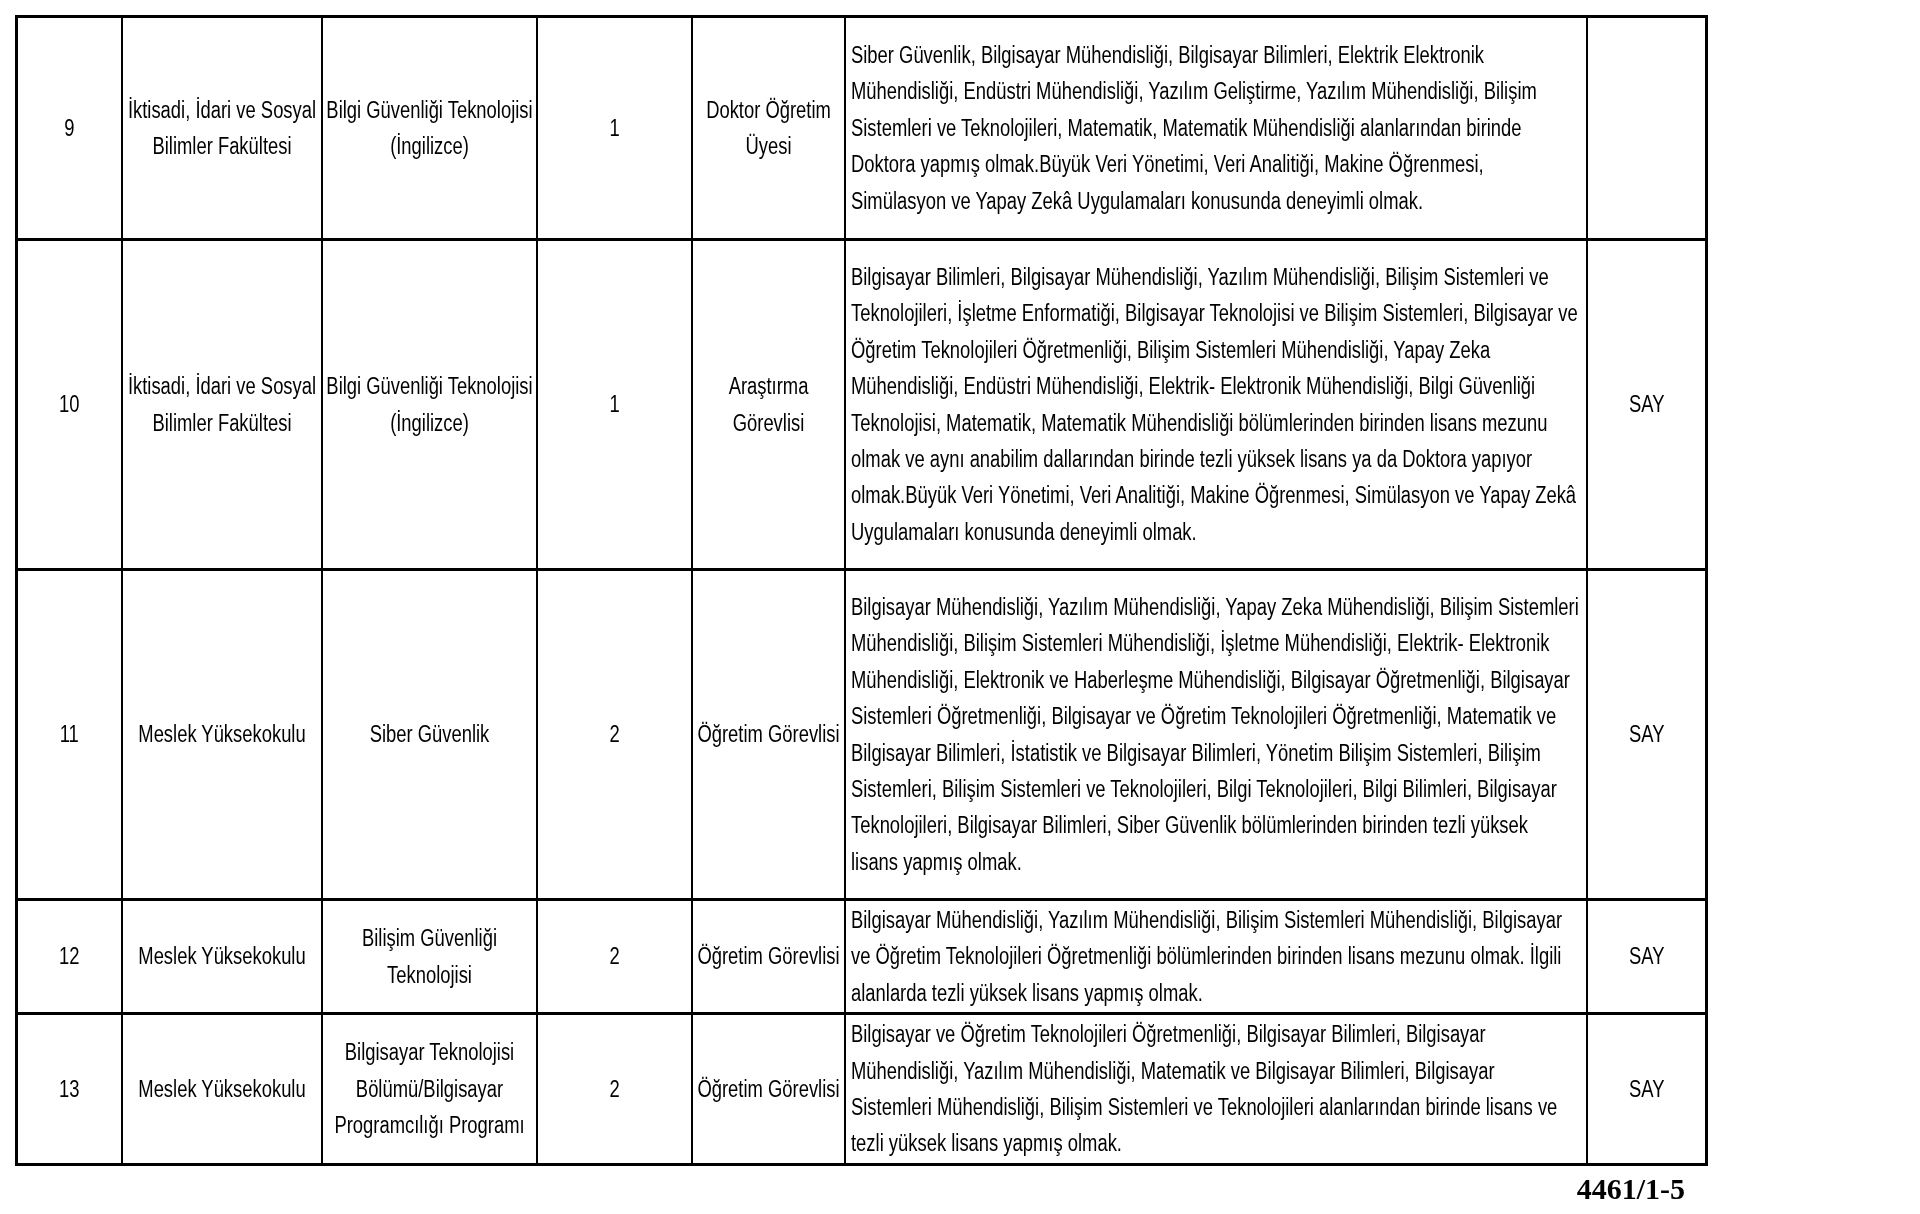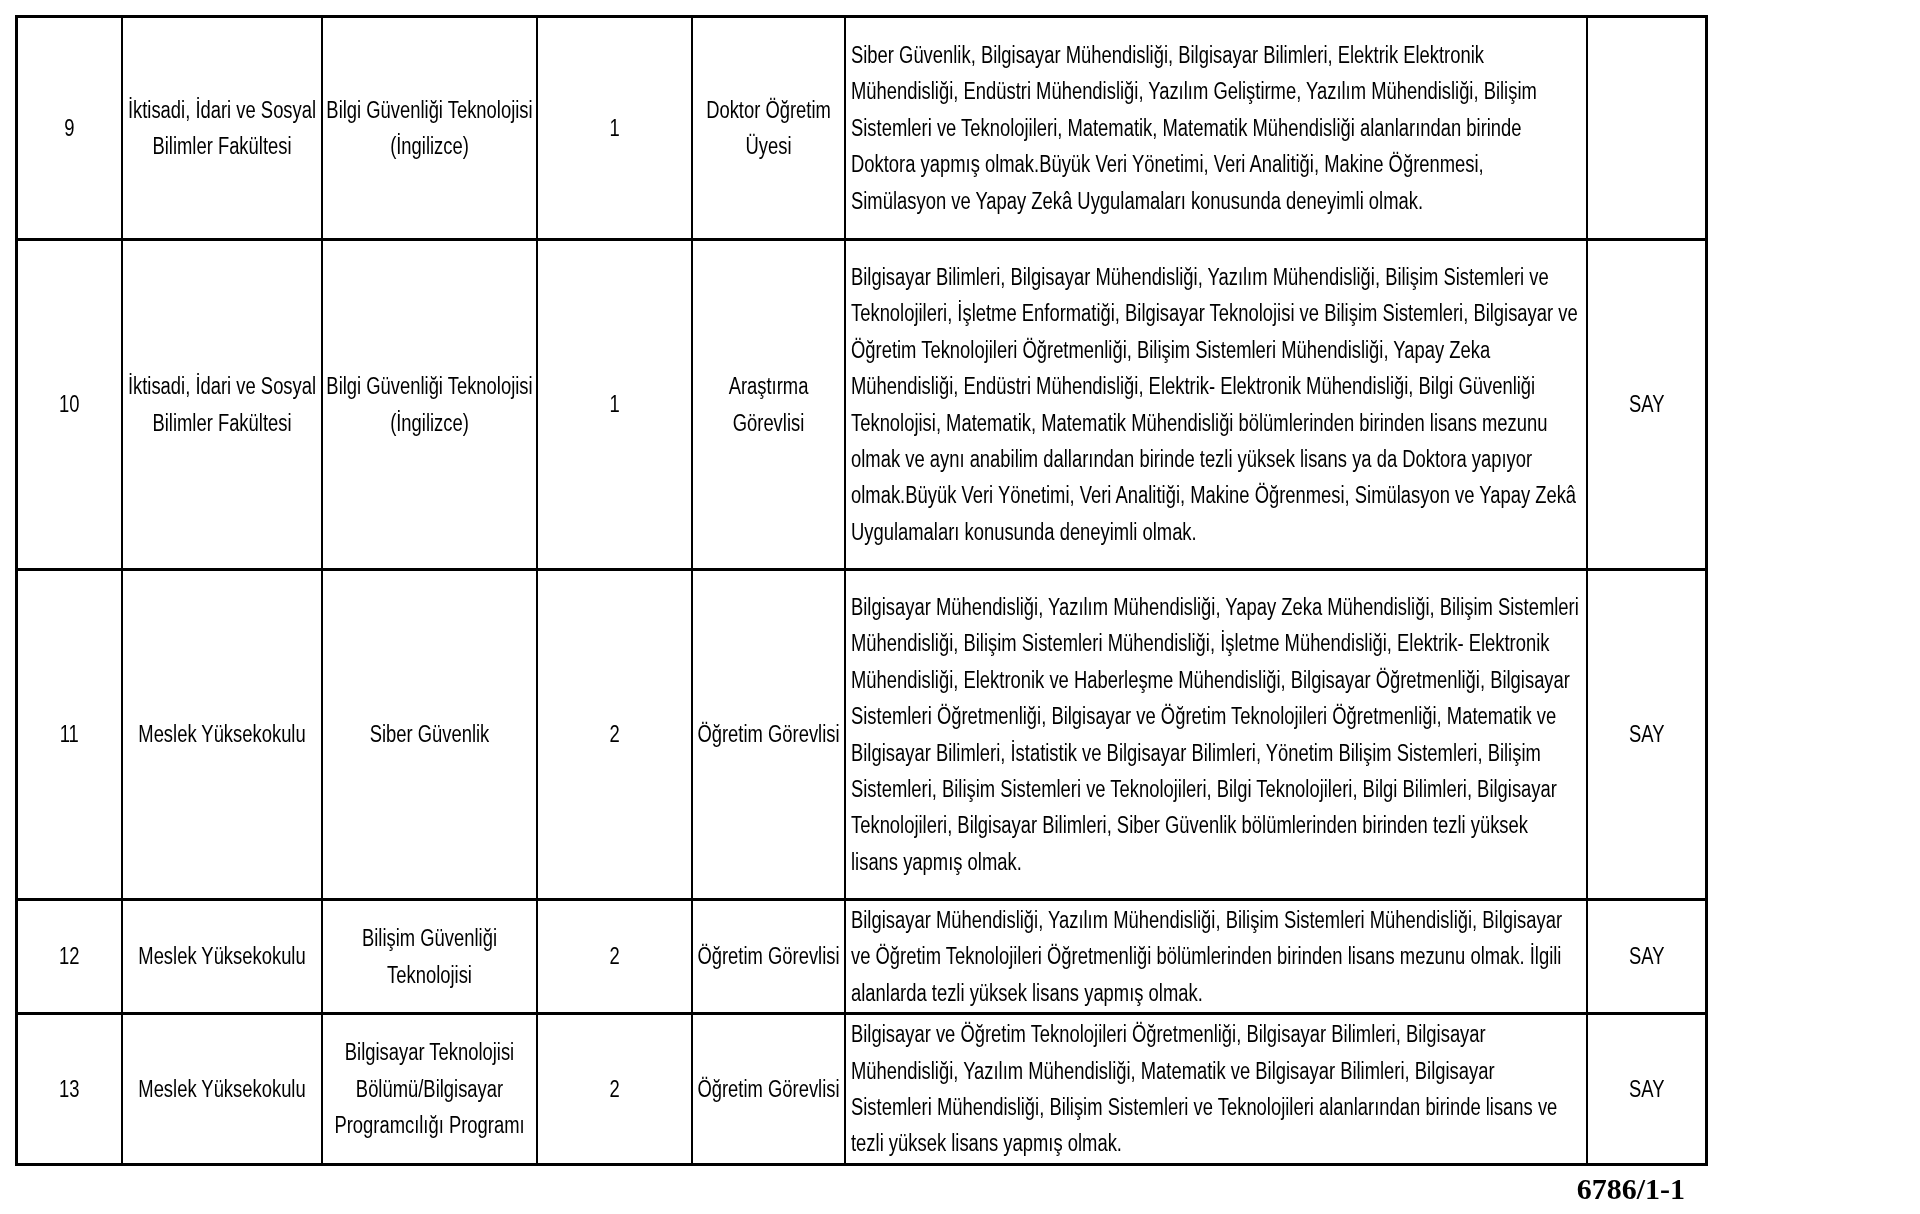--- a/index.html
+++ b/index.html
@@ -208,7 +208,7 @@
 </tbody>
   </table>
 
-  <div class="footer-ref">6786/1-1</div>
+  <div class="footer-ref">4461/1-5</div>
 
 </div>
 

